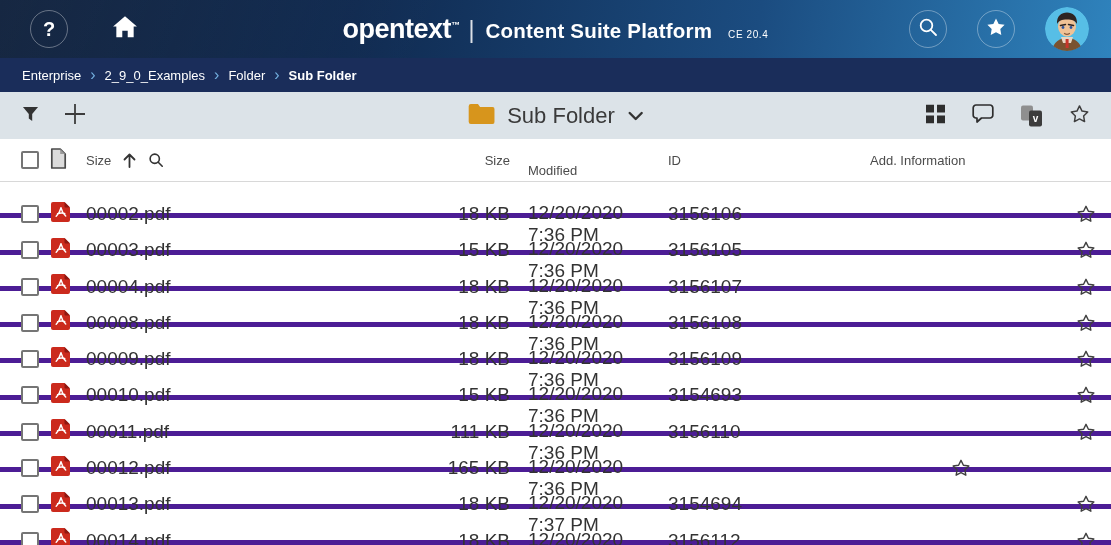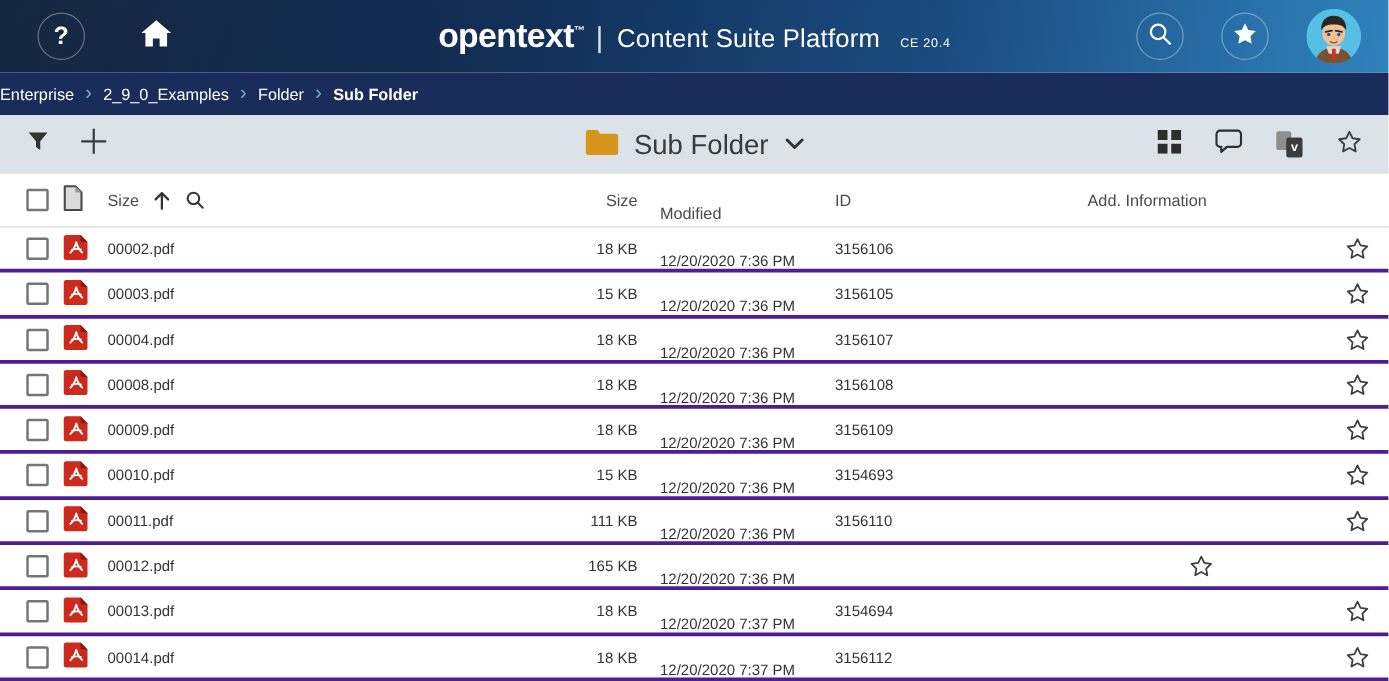--- a/index.html
+++ b/index.html
@@ -27,7 +27,7 @@
   .brand { font-size:27px; font-weight:bold; letter-spacing:-0.5px; }
   .brand sup { font-size:9px; font-weight:bold; vertical-align:super; }
   .logo-divider { font-size:23px; font-weight:200; margin:0 11px 0 9px; opacity:0.85; }
-  .product { font-size:20.5px; font-weight:400; letter-spacing:0.2px; }
+  .product { font-size:20.5px; font-weight:700; letter-spacing:0.2px; }
   .version { font-size:10px; margin-left:16px; letter-spacing:0.6px; }
   .topbar-right { position:absolute; right:22px; top:50%; transform:translateY(-50%); display:flex; align-items:center; gap:30px; }
   .avatar { width:44px; height:44px; border-radius:50%; overflow:hidden; cursor:pointer; flex:0 0 auto; }

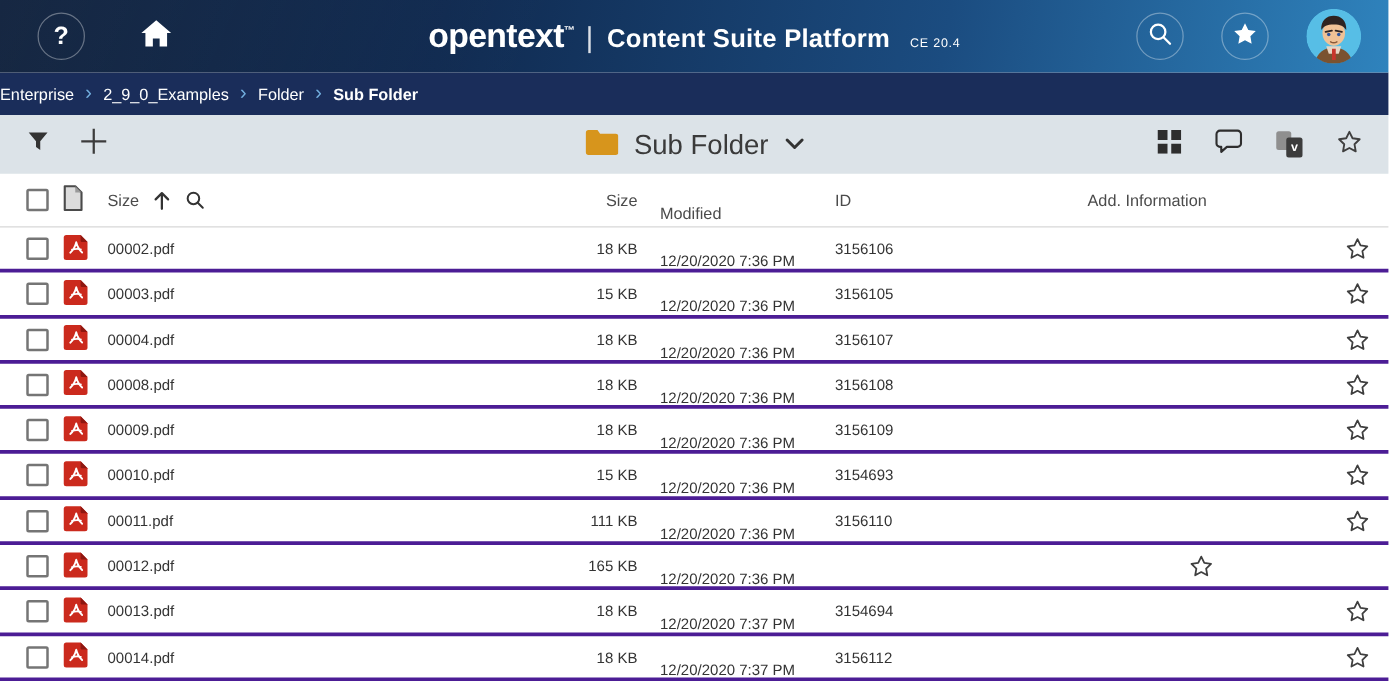--- a/index.html
+++ b/index.html
@@ -35,7 +35,7 @@
   
   .breadcrumb {
     height:34px; background:#1A2D5A; color:#fff;
-    display:flex; align-items:center; font-size:13px;
+    display:flex; align-items:center; padding-left:22px; font-size:13px;
   }
   .crumb { cursor:pointer; }
   .crumb.current { font-weight:bold; cursor:default; }

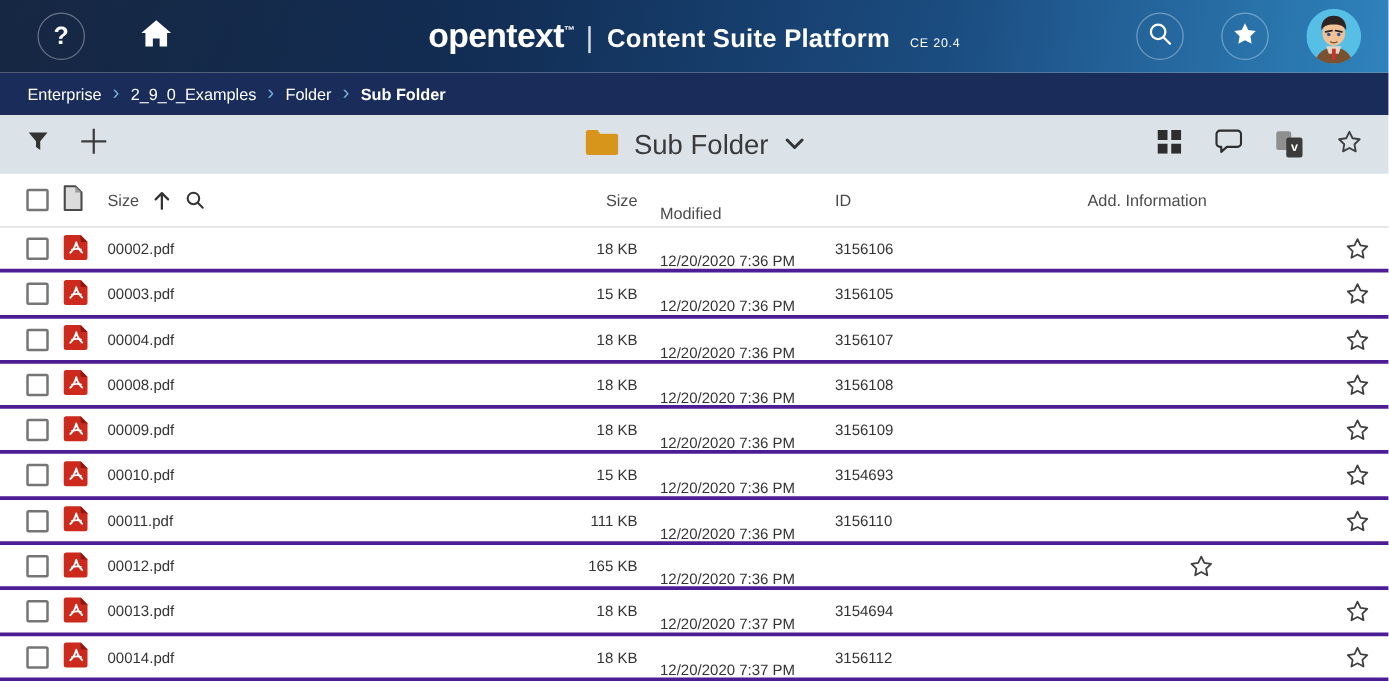--- a/index.html
+++ b/index.html
@@ -65,7 +65,7 @@
   .cell-info { padding-left:10px; }
   .cell-star { display:flex; justify-content:center; }
   .rows { }
-  .trow { height:36.3px; border-bottom:3px solid #4c1d95; font-size:12px; color:#333; }
+  .trow { height:36.3px; border-bottom:5px solid #4c1d95; font-size:19px; color:#333; }
   .file-name { color:#333; cursor:pointer; }
   .star-btn { cursor:pointer; display:flex; }
   .sort-btn, .colsearch-btn { cursor:pointer; display:flex; }

